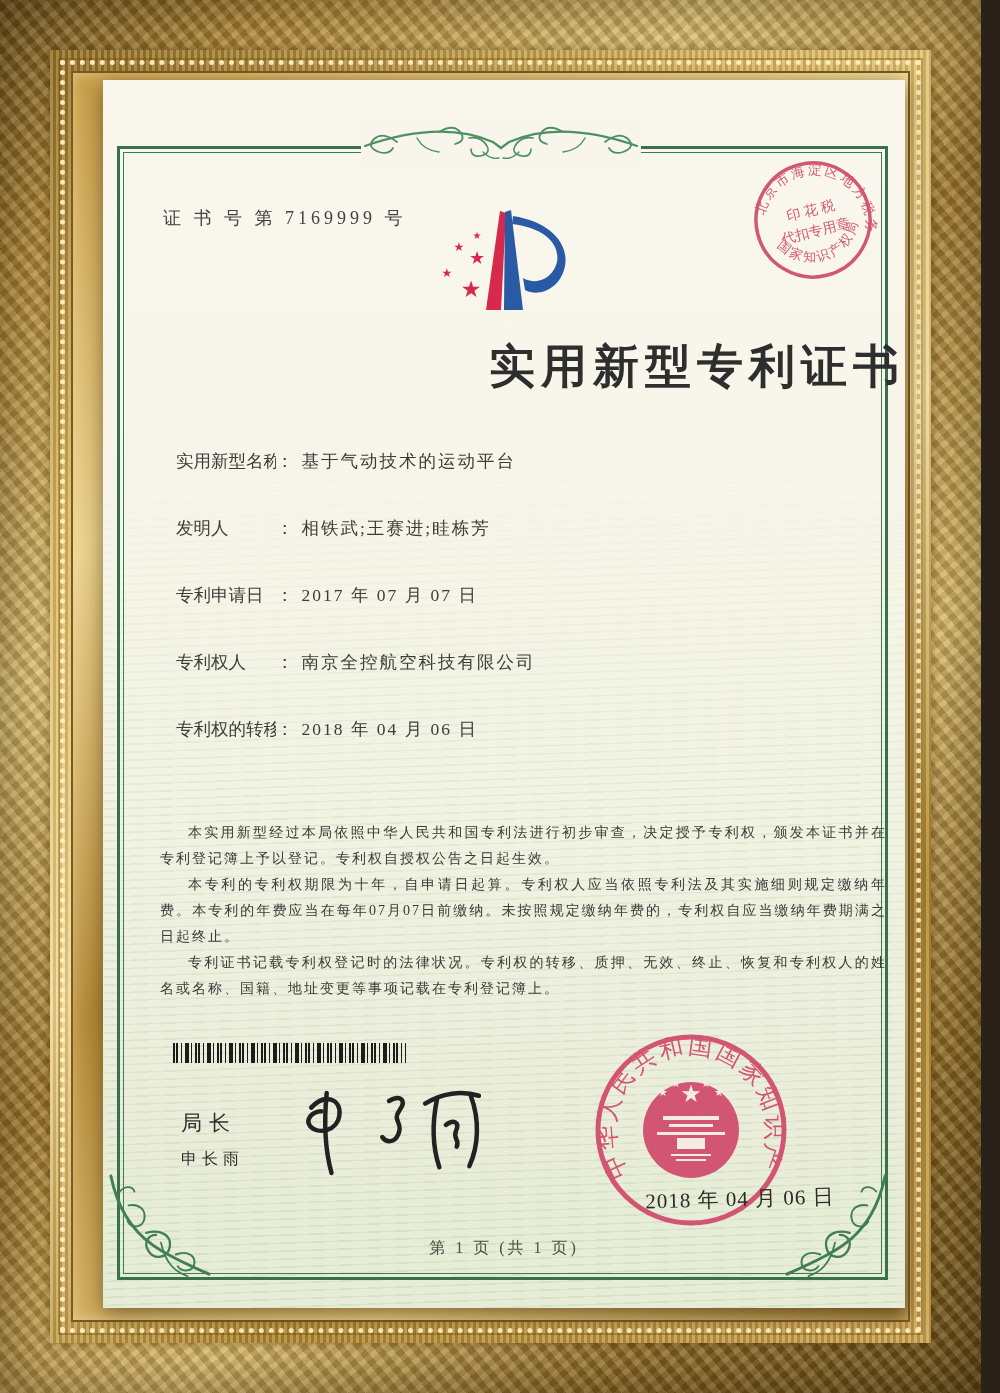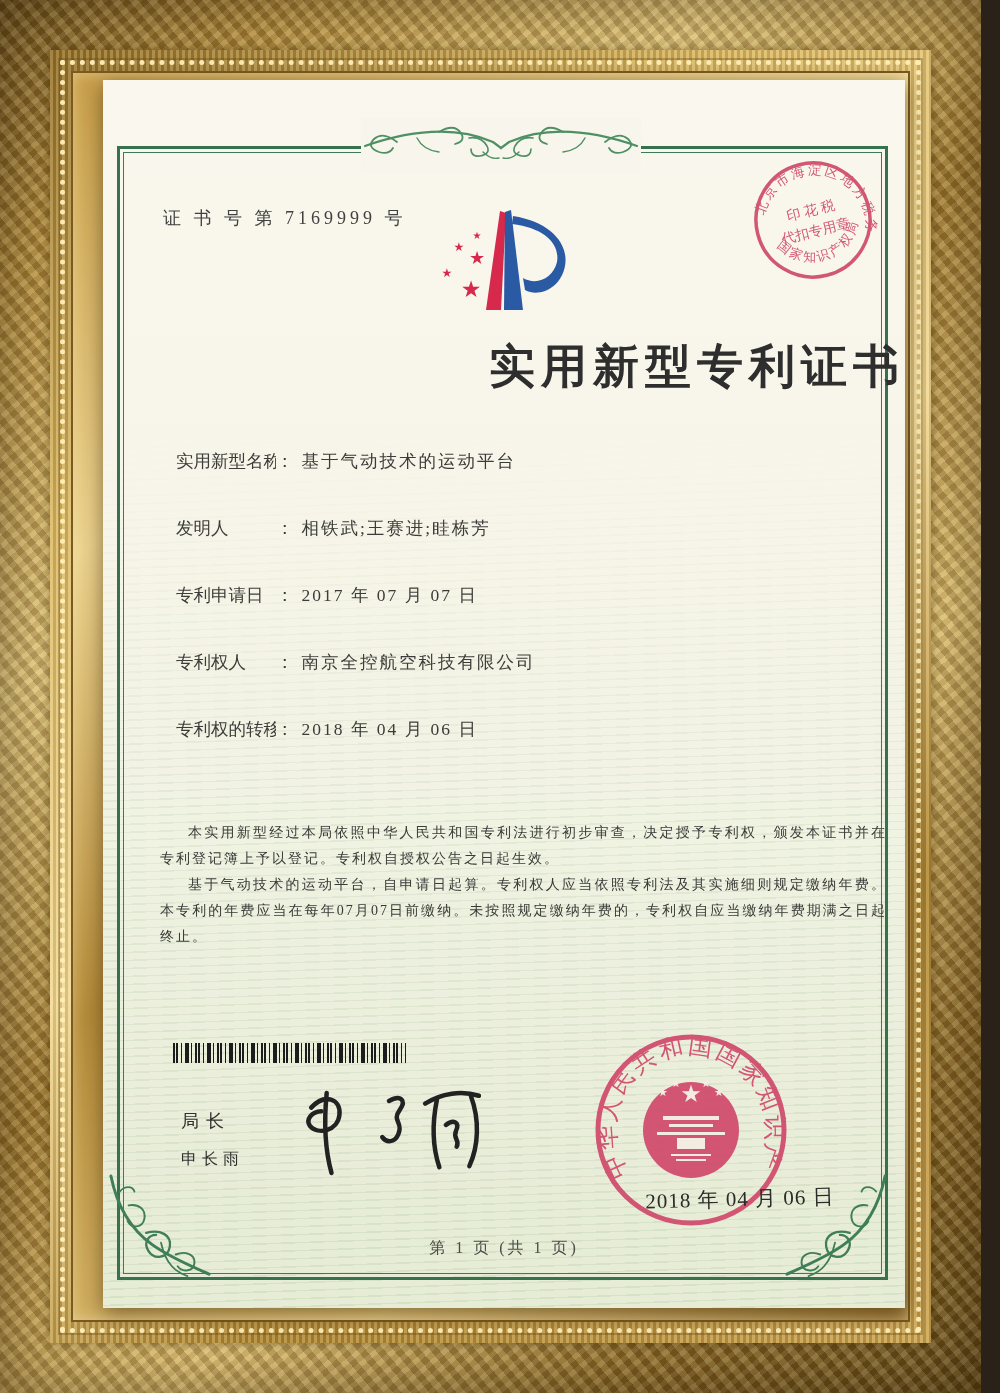--- a/index.html
+++ b/index.html
@@ -185,7 +185,7 @@
 
     <div class="paras">
       <p>本实用新型经过本局依照中华人民共和国专利法进行初步审查，决定授予专利权，颁发本证书并在专利登记簿上予以登记。专利权自授权公告之日起生效。</p>
-      <p>基于气动技术的运动平台，自申请日起算。专利权人应当依照专利法及其实施细则规定缴纳年费。本专利的年费应当在每年07月07日前缴纳。未按照规定缴纳年费的，专利权自应当缴纳年费期满之日起终止。</p>
+      <p>本专利的专利权期限为十年，自申请日起算。专利权人应当依照专利法及其实施细则规定缴纳年费。本专利的年费应当在每年07月07日前缴纳。未按照规定缴纳年费的，专利权自应当缴纳年费期满之日起终止。</p>
     </div>
 
     <div class="barcode"></div>

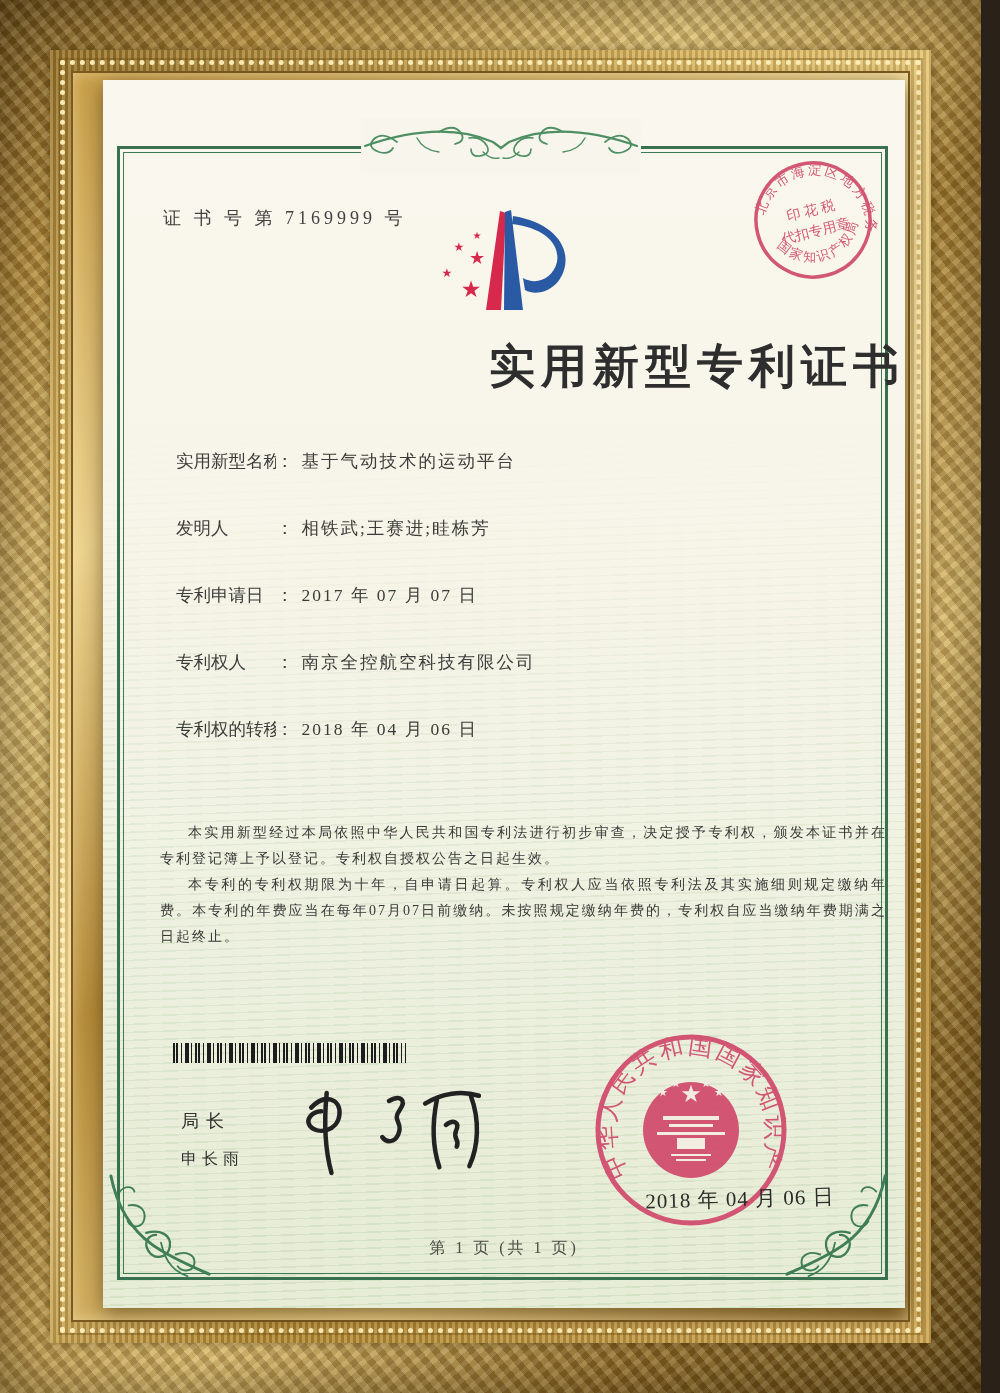--- a/index.html
+++ b/index.html
@@ -186,6 +186,7 @@
     <div class="paras">
       <p>本实用新型经过本局依照中华人民共和国专利法进行初步审查，决定授予专利权，颁发本证书并在专利登记簿上予以登记。专利权自授权公告之日起生效。</p>
       <p>本专利的专利权期限为十年，自申请日起算。专利权人应当依照专利法及其实施细则规定缴纳年费。本专利的年费应当在每年07月07日前缴纳。未按照规定缴纳年费的，专利权自应当缴纳年费期满之日起终止。</p>
+      <p>专利证书记载专利权登记时的法律状况。专利权的转移、质押、无效、终止、恢复和专利权人的姓名或名称、国籍、地址变更等事项记载在专利登记簿上。</p>
     </div>
 
     <div class="barcode"></div>

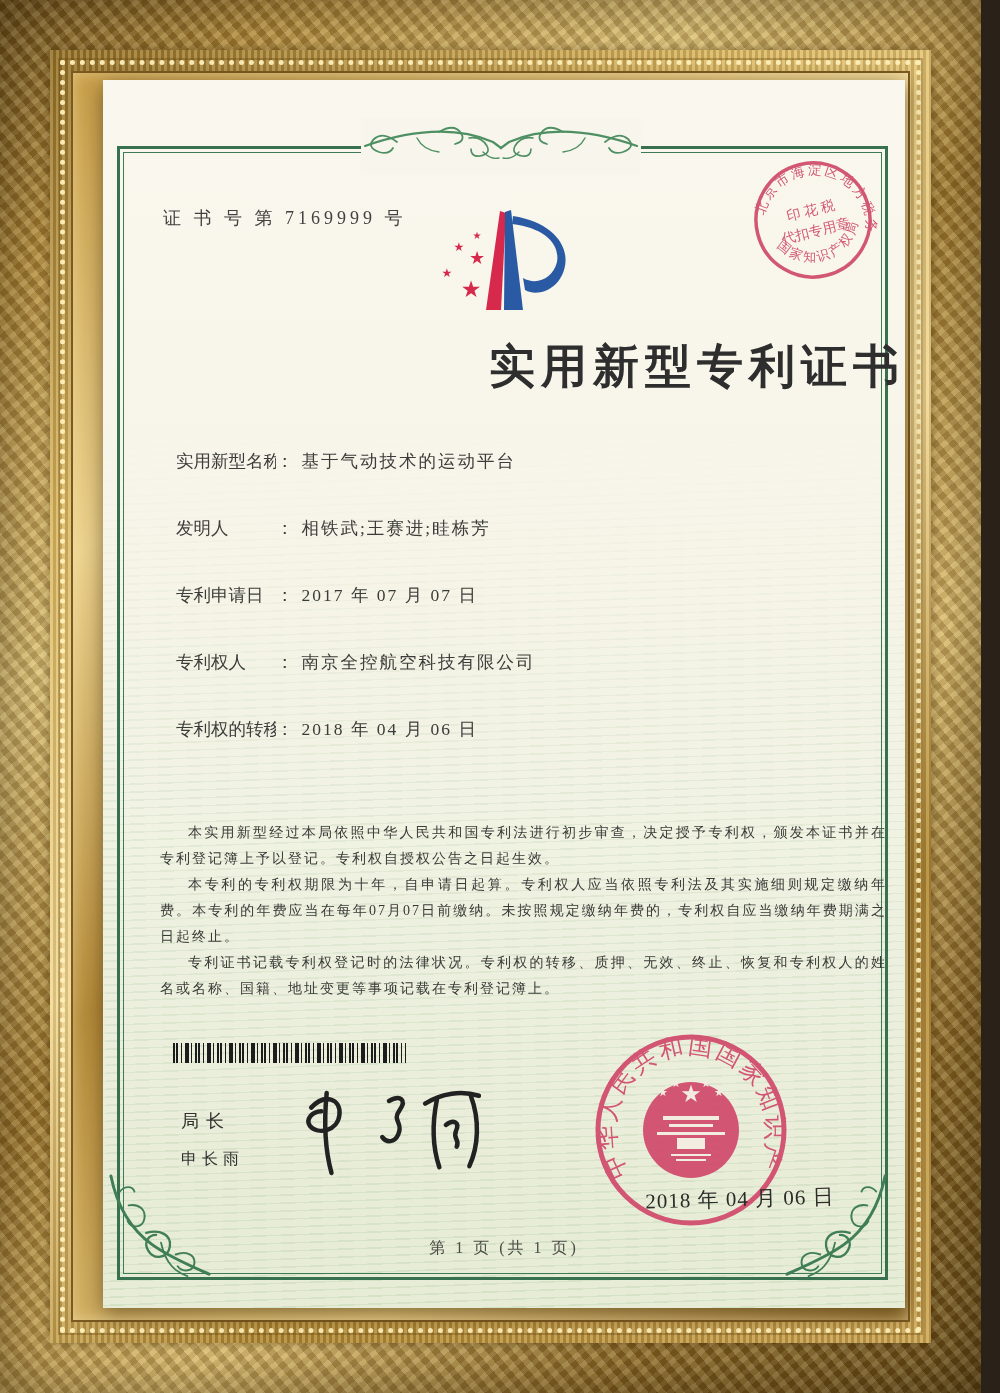--- a/index.html
+++ b/index.html
@@ -68,7 +68,7 @@
       #1c1c1c 3px 5px,transparent 5px 8px,#1c1c1c 8px 9px,transparent 9px 12px,
       #1c1c1c 12px 16px,transparent 16px 18px,#1c1c1c 18px 19px,transparent 19px 22px);}
 
-  .signer-role{position:absolute;left:78px;top:1029px;font-size:18px;letter-spacing:7px;color:#2f2f2d;}
+  .signer-role{position:absolute;left:78px;top:1029px;font-size:21px;letter-spacing:7px;color:#2f2f2d;}
   .signer-name{position:absolute;left:78px;top:1069px;font-size:16px;letter-spacing:5px;color:#2f2f2d;}
   .signature{position:absolute;left:195px;top:990px;width:235px;height:118px;transform:rotate(-2deg);}
 

